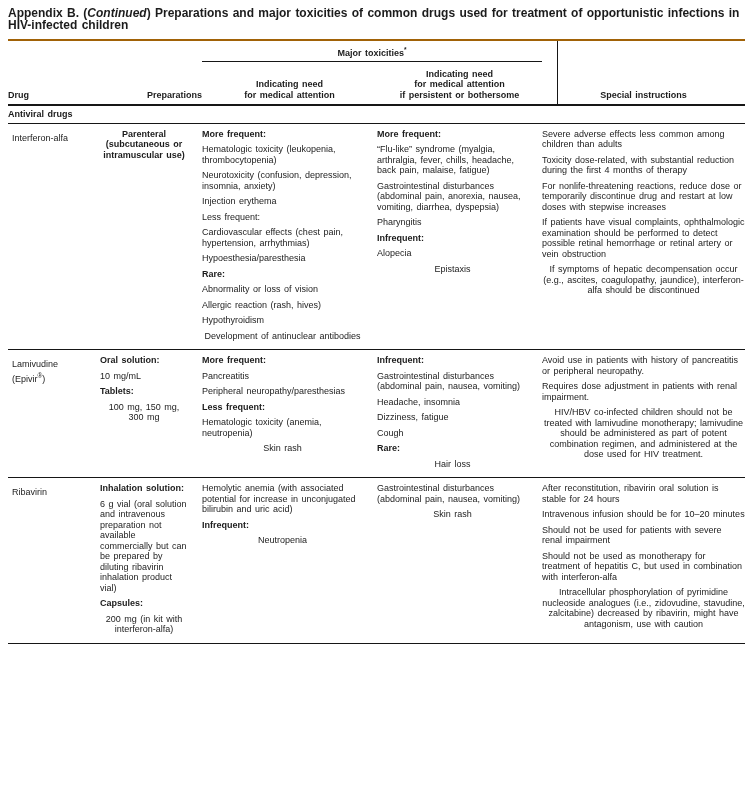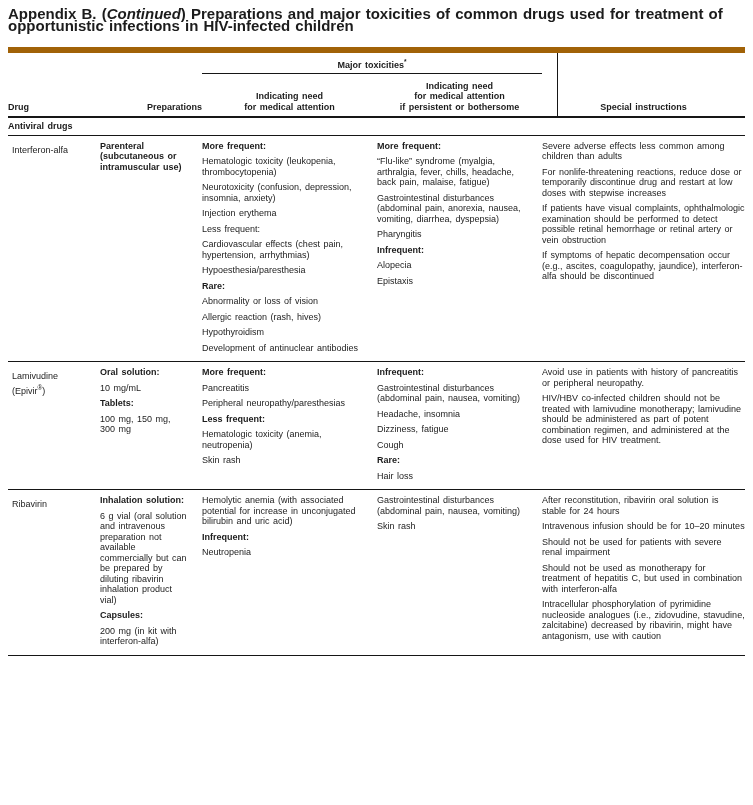--- a/index.html
+++ b/index.html
@@ -18,10 +18,10 @@
   }
   .title{
     font-weight:bold;
-    font-size:15px;
+    font-size:12px;
     line-height:11.5px;
-    padding-bottom:16px;
-    border-bottom:6px solid #a16207;
+    padding-bottom:8px;
+    border-bottom:2px solid #a16207;
   }
   .title .ital{font-style:italic;}
   .thead{

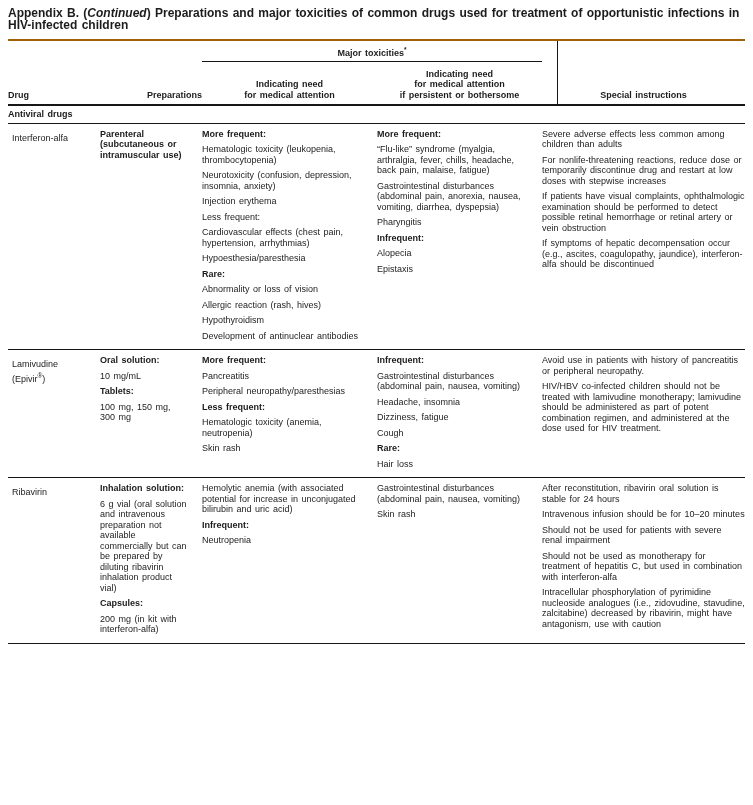--- a/index.html
+++ b/index.html
@@ -61,7 +61,7 @@
   .drug-cell{padding-right:6px;}
   .special-cell{padding-right:0;}
   .para{margin:0 0 5px 0;}
-  .para:last-child{margin-bottom:0;}
+  .para:last-child{margin-bottom:0;text-align:center;}
   .bold{font-weight:bold;}
   .drugline{margin:4px;}
   sup{font-size:6.5px;line-height:0;vertical-align:super;}

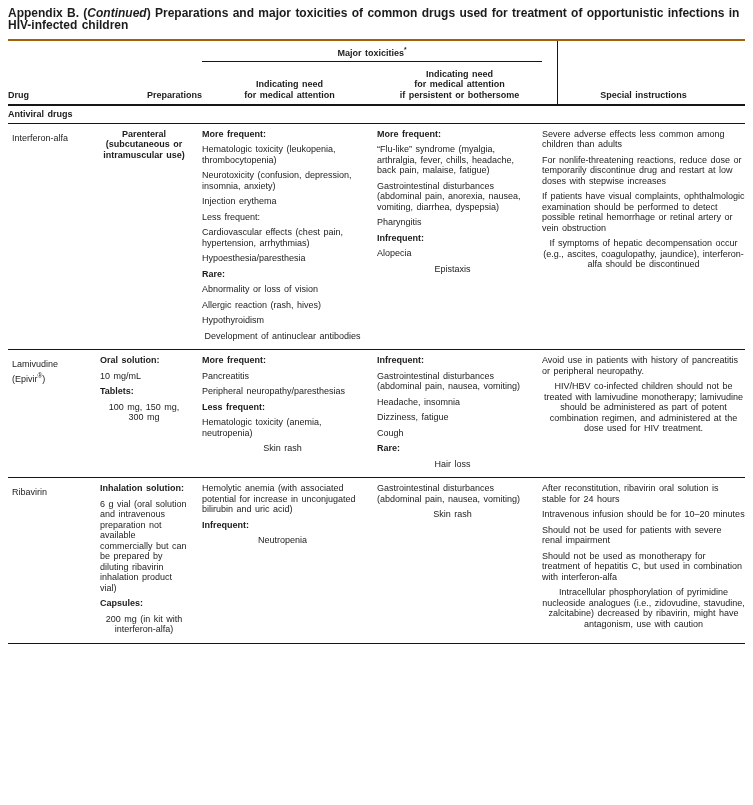--- a/index.html
+++ b/index.html
@@ -123,6 +123,7 @@
         </div>
         <div class="cell special-cell">
           <p class="para">Severe adverse effects less common among children than adults</p>
+          <p class="para">Toxicity dose-related, with substantial reduction during the first 4 months of therapy</p>
           <p class="para">For nonlife-threatening reactions, reduce dose or temporarily discontinue drug and restart at low doses with stepwise increases</p>
           <p class="para">If patients have visual complaints, ophthalmologic examination should be performed to detect possible retinal hemorrhage or retinal artery or vein obstruction</p>
           <p class="para">If symptoms of hepatic decompensation occur (e.g., ascites, coagulopathy, jaundice), interferon-alfa should be discontinued</p>

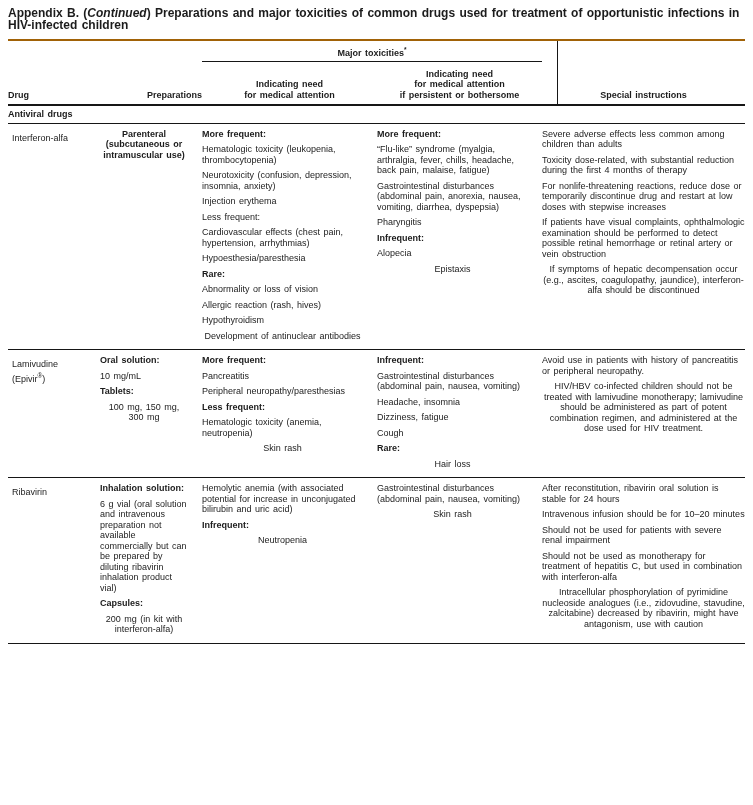--- a/index.html
+++ b/index.html
@@ -159,6 +159,7 @@
         </div>
         <div class="cell special-cell">
           <p class="para">Avoid use in patients with history of pancreatitis or peripheral neuropathy.</p>
+          <p class="para">Requires dose adjustment in patients with renal impairment.</p>
           <p class="para">HIV/HBV co-infected children should not be treated with lamivudine monotherapy; lamivudine should be administered as part of potent combination regimen, and administered at the dose used for HIV treatment.</p>
         </div>
       </div>

